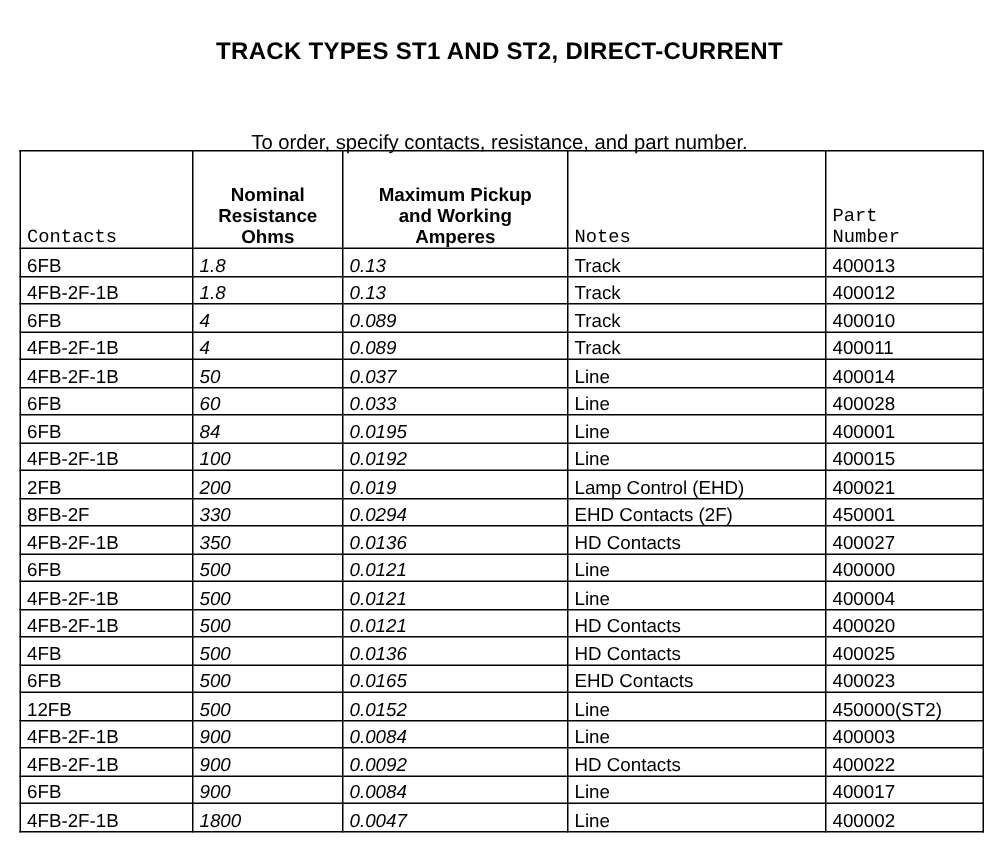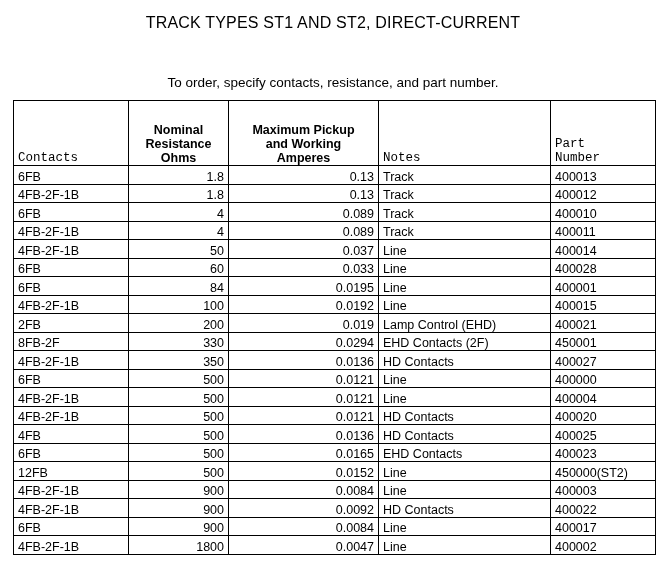--- a/index.html
+++ b/index.html
@@ -19,9 +19,9 @@
   .page-title {
     text-align: center;
     font-size: 16px;
-    font-weight: normal;
+    font-weight: bold;
     letter-spacing: 0.2px;
-    margin: 0;
+    margin: 12px;
     padding-top: 13px;
     line-height: 1.2;
   }

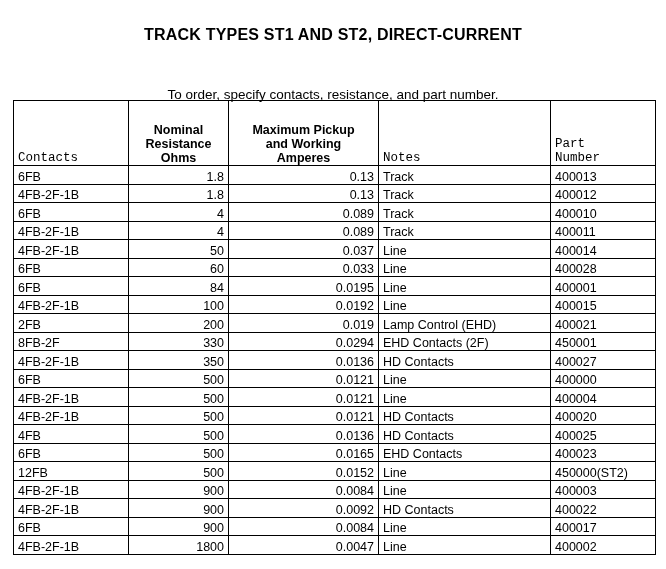--- a/index.html
+++ b/index.html
@@ -85,7 +85,7 @@
     padding-bottom: 1px;
   }
   td.c-left   { text-align: left; }
-  td.c-center { text-align: right; }
+  td.c-center { text-align: left; font-style: italic; }
 </style>
 </head>
 <body>

